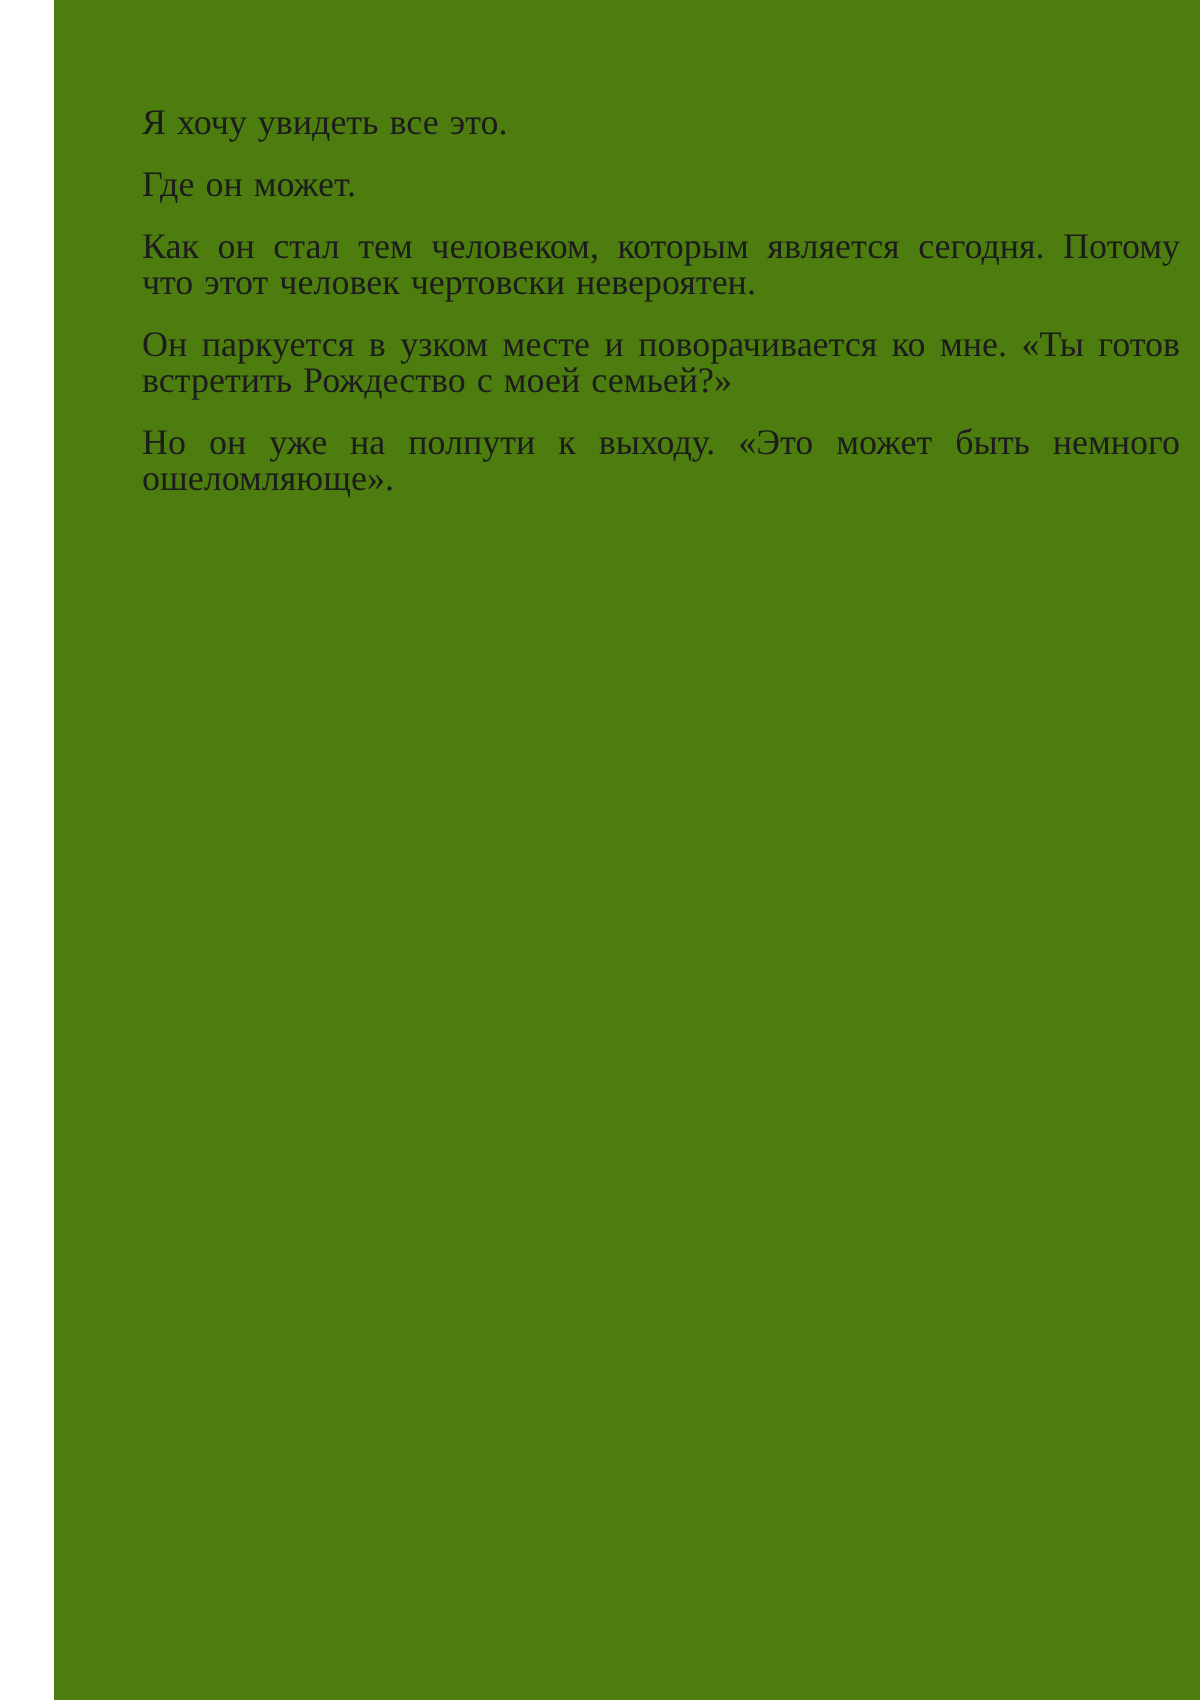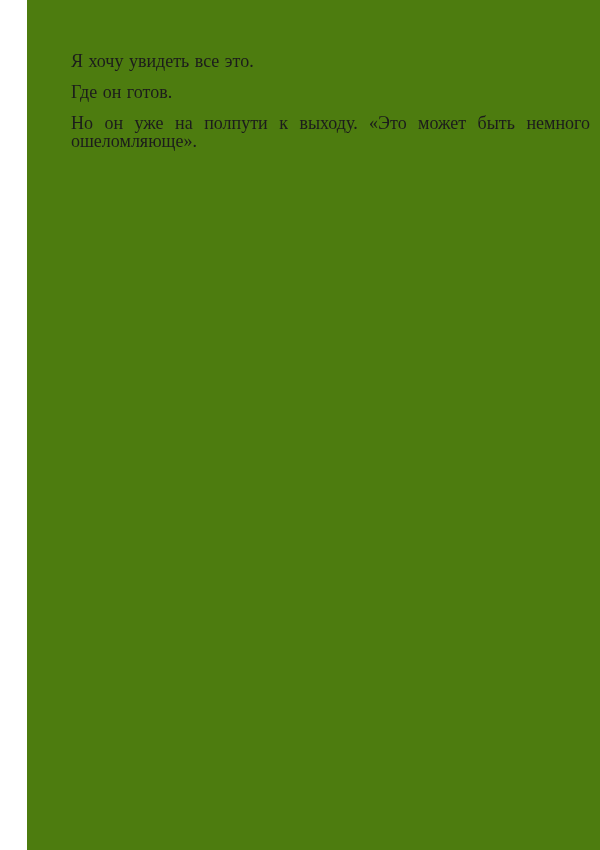--- a/index.html
+++ b/index.html
@@ -35,7 +35,7 @@
 
 <div class="page">
   <p class="para">Я хочу увидеть все это.</p>
-  <p class="para">Где он готов.</p>
+  <p class="para">Где он может.</p>
   <p class="para">Но он уже на полпути к выходу. «Это может быть немного ошеломляюще».</p>
 </div>
 

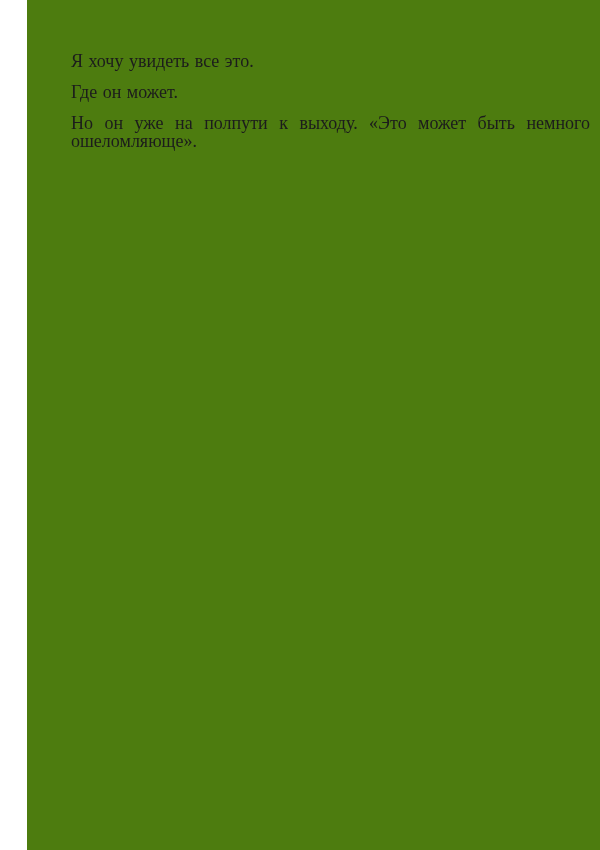--- a/index.html
+++ b/index.html
@@ -36,6 +36,7 @@
 <div class="page">
   <p class="para">Я хочу увидеть все это.</p>
   <p class="para">Где он может.</p>
+  <p class="para">Как он стал тем человеком, которым является сегодня. Потому что этот человек чертовски невероятен.</p>
   <p class="para">Но он уже на полпути к выходу. «Это может быть немного ошеломляюще».</p>
 </div>
 

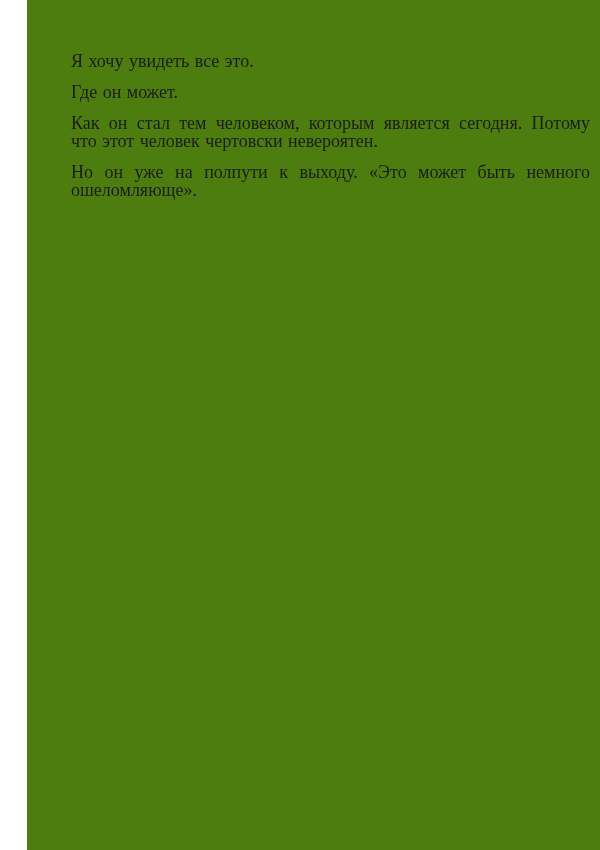--- a/index.html
+++ b/index.html
@@ -37,6 +37,7 @@
   <p class="para">Я хочу увидеть все это.</p>
   <p class="para">Где он может.</p>
   <p class="para">Как он стал тем человеком, которым является сегодня. Потому что этот человек чертовски невероятен.</p>
+  <p class="para">Он паркуется в узком месте и поворачивается ко мне. «Ты готов встретить Рождество с моей семьей?»</p>
   <p class="para">Но он уже на полпути к выходу. «Это может быть немного ошеломляюще».</p>
 </div>
 

